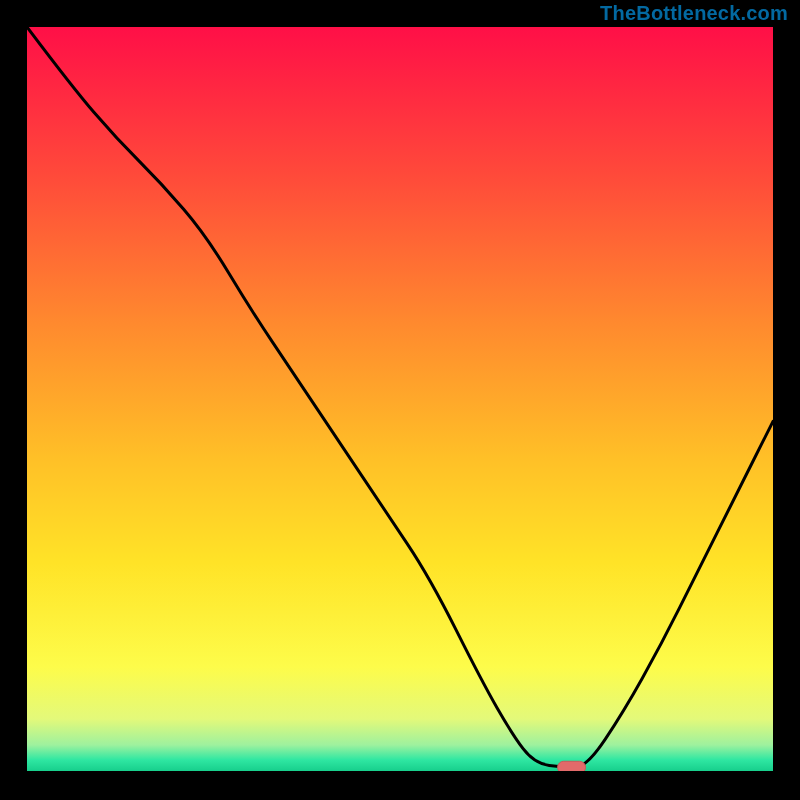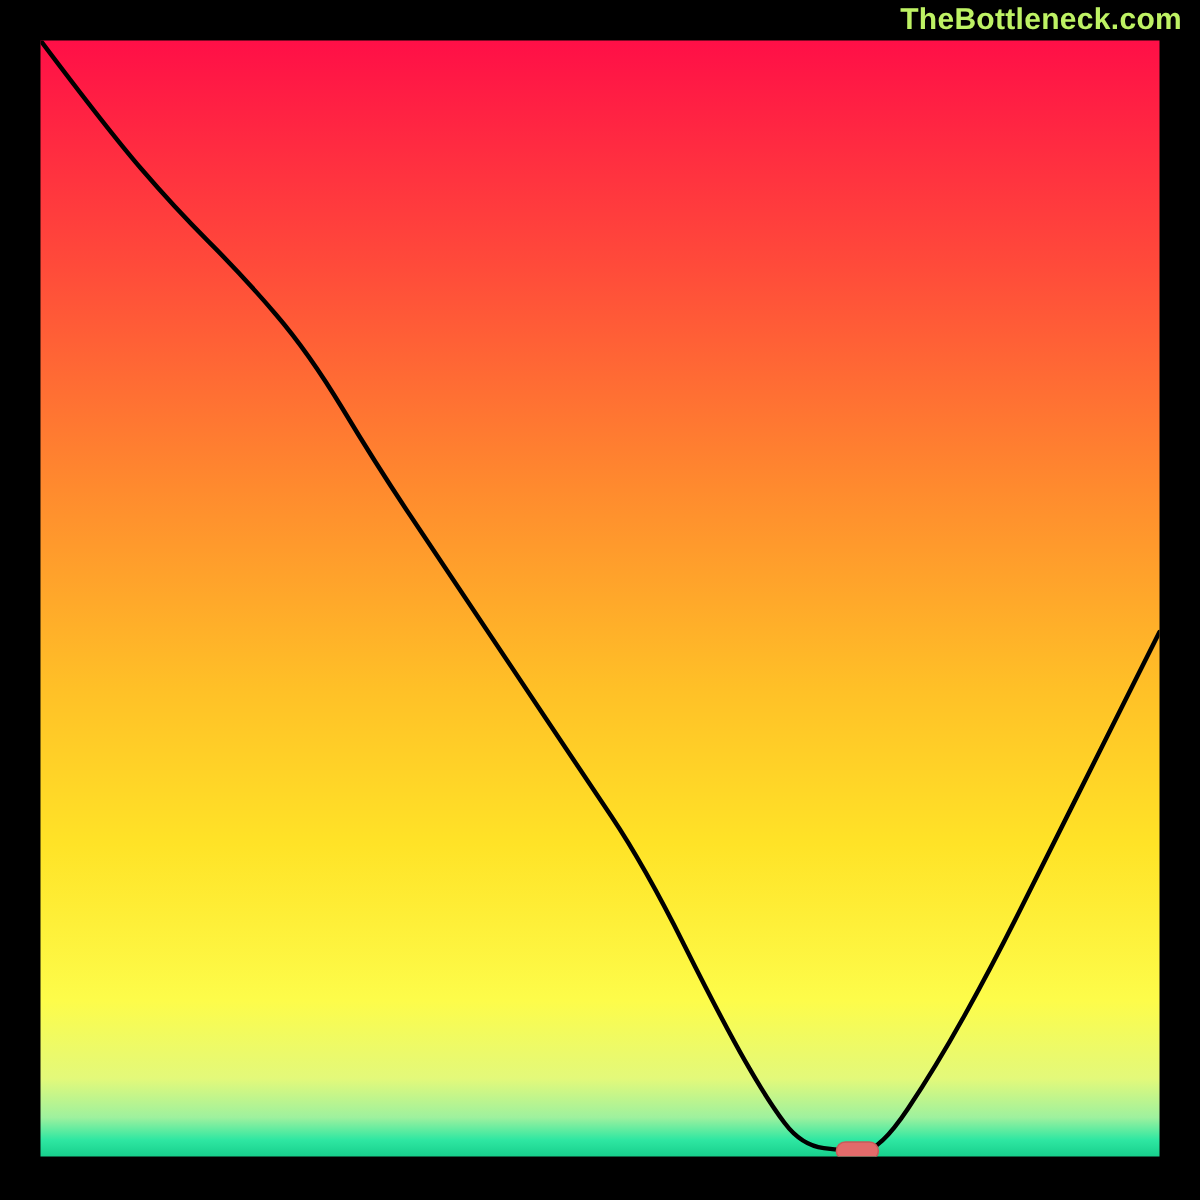--- a/index.html
+++ b/index.html
@@ -23,7 +23,7 @@
     font-family: Arial, Helvetica, sans-serif;
     font-size: 20px;
     font-weight: 600;
-    color: #bef264;
+    color: #0369a1;
     letter-spacing: 0.2px;
     user-select: none;
   }

